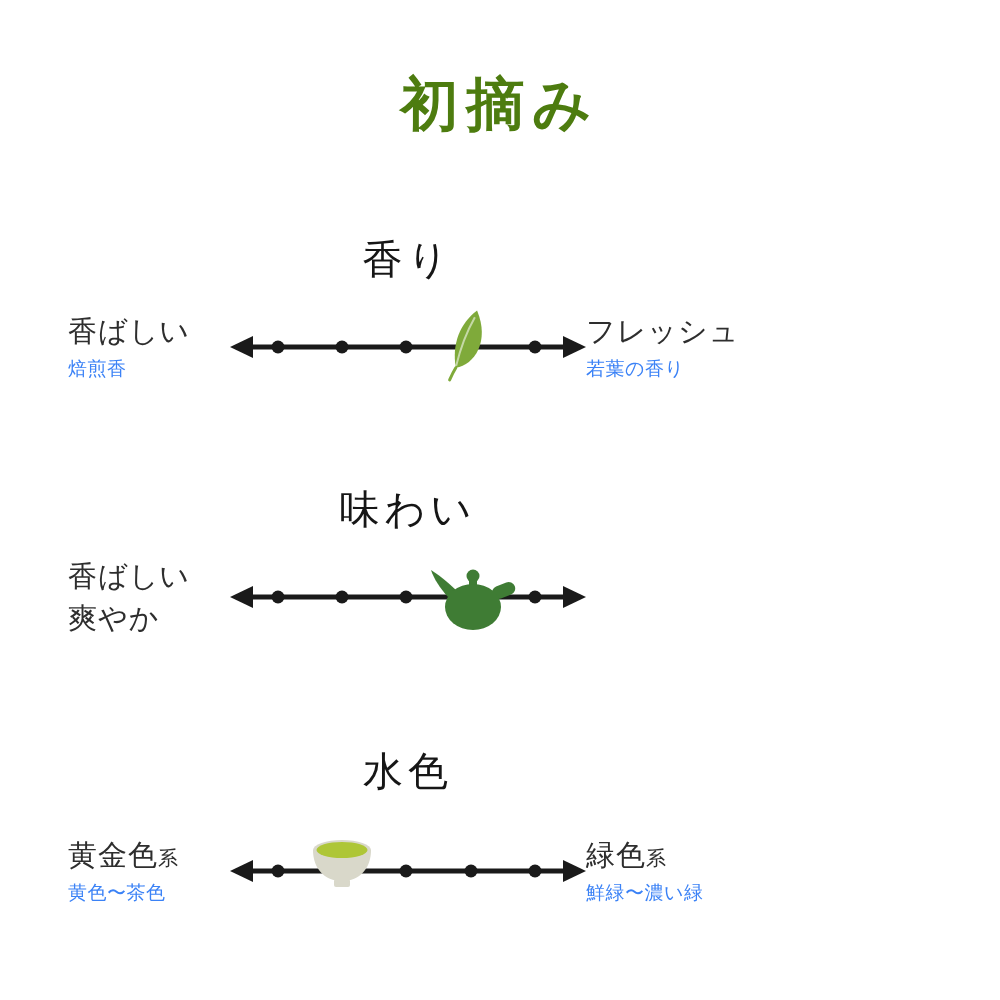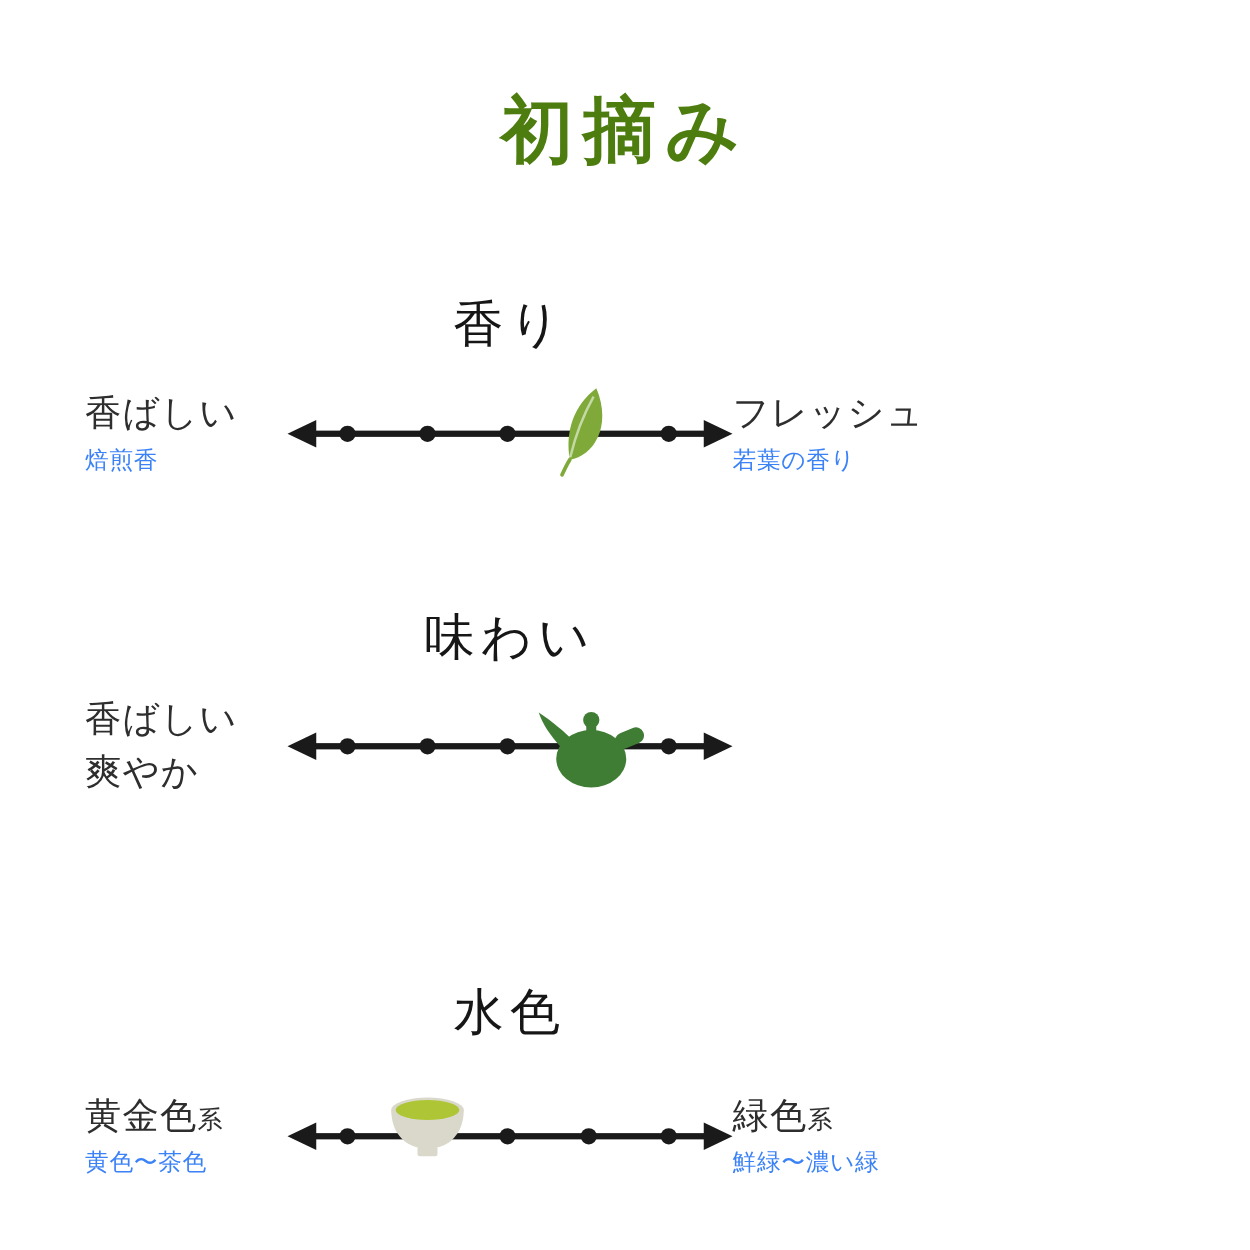--- a/index.html
+++ b/index.html
@@ -23,7 +23,7 @@
   .scale{position:absolute;left:0;width:816px;}
   #scale-0{top:240px;}
   #scale-1{top:490px;}
-  #scale-2{top:790px;}
+  #scale-2{top:752px;}
   .heading{
     margin:0;text-align:center;line-height:1;
     font-family:"Liberation Serif","DejaVu Serif",serif;

